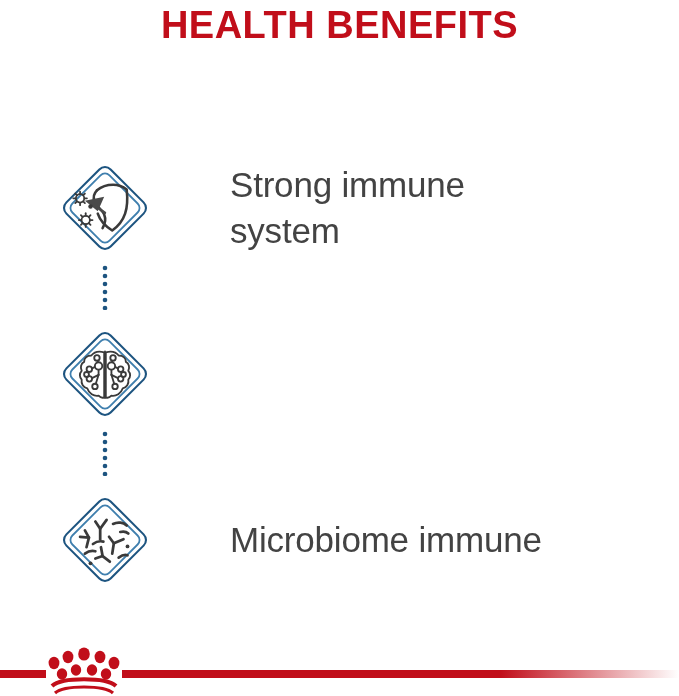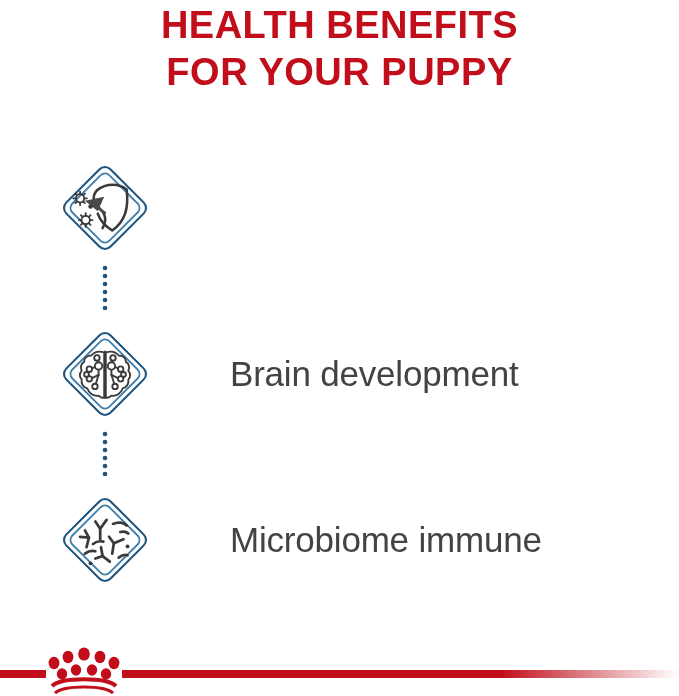--- a/index.html
+++ b/index.html
@@ -101,7 +101,6 @@
 
 <div class="title-block">
   <div class="title-line">HEALTH BENEFITS</div>
-  <div class="title-line">FOR YOUR PUPPY</div>
 </div>
 
 <div class="benefits">

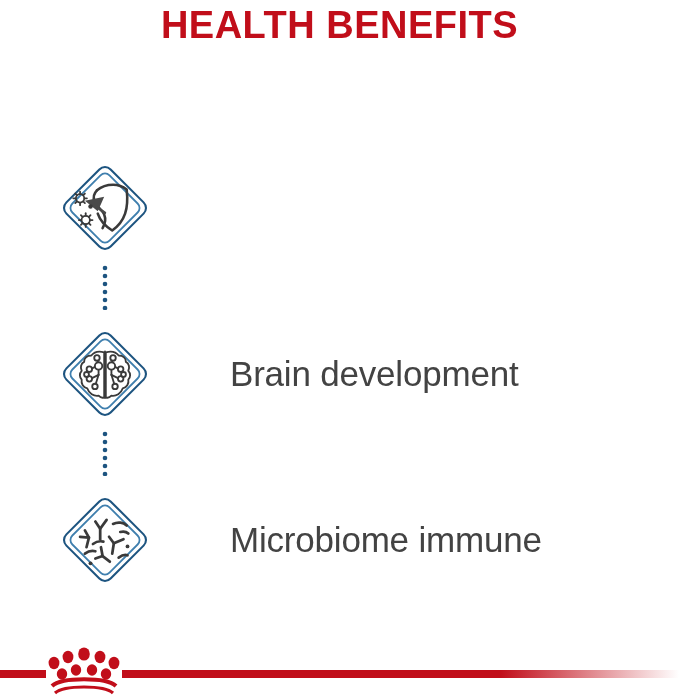--- a/index.html
+++ b/index.html
@@ -154,6 +154,8 @@
         </g>
       </svg>
     </div>
+    <div class="benefit-label">Strong immune
+system</div>
   </div>
 
   <div class="connector" style="top:124px;">

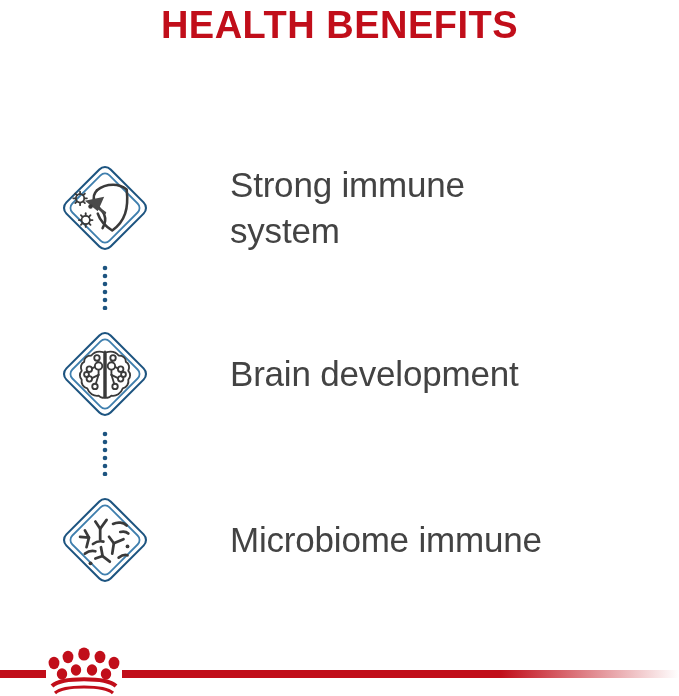--- a/index.html
+++ b/index.html
@@ -226,7 +226,6 @@
         </g>
       </svg>
     </div>
-    <div class="benefit-label">Brain development</div>
   </div>
 
   <div class="connector" style="top:290px;">

